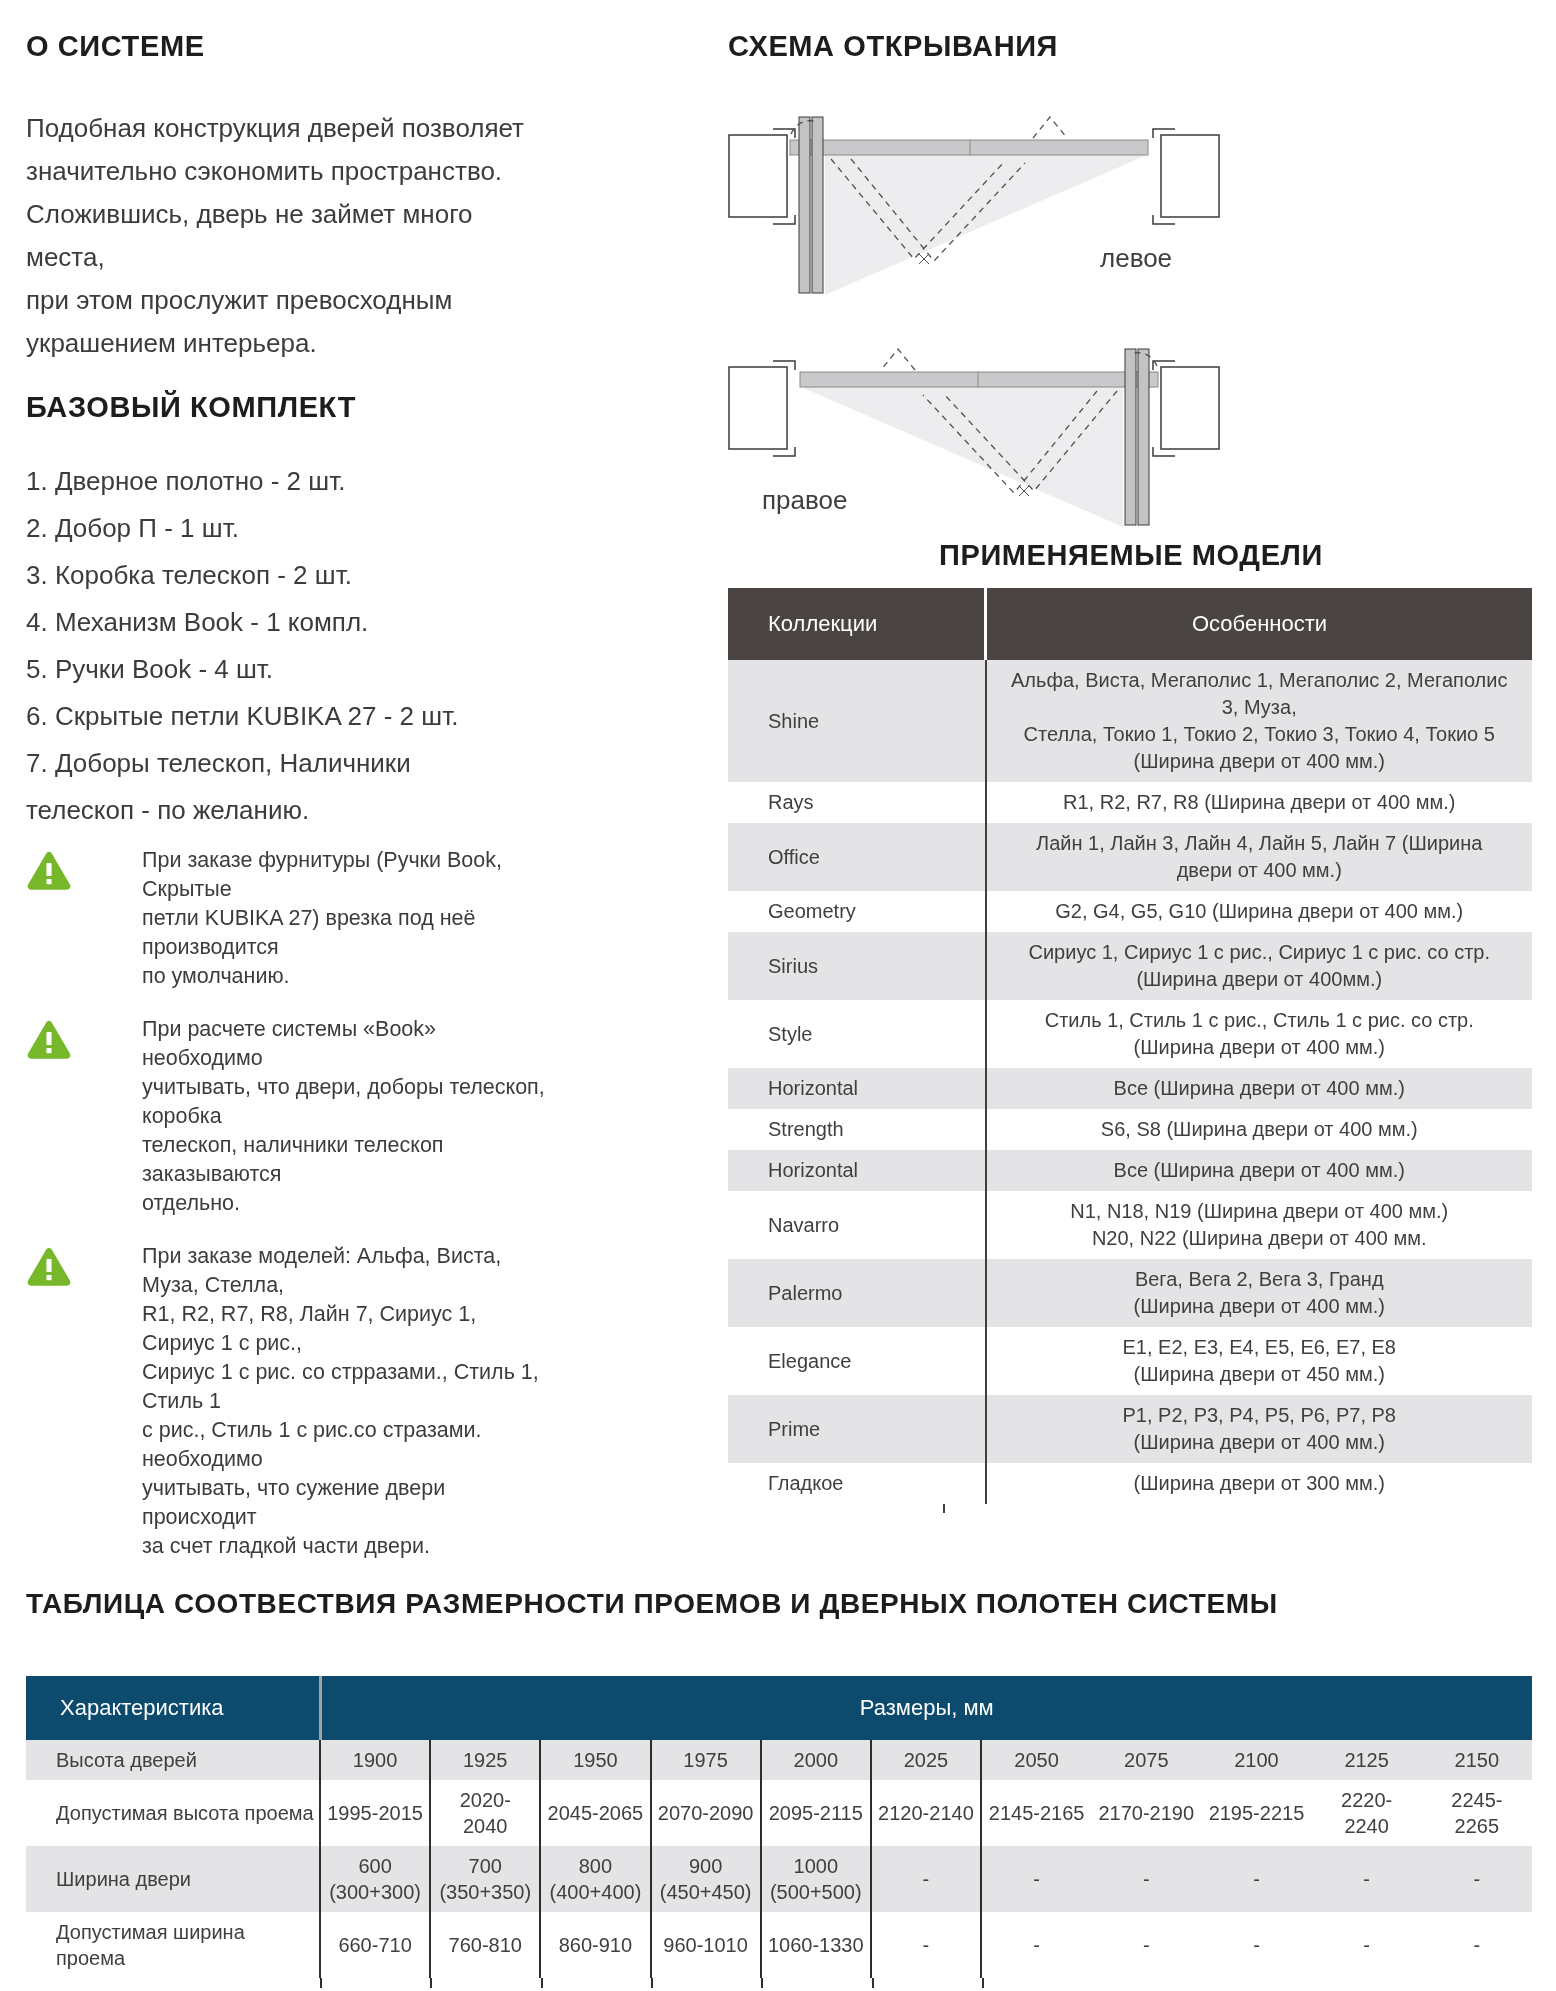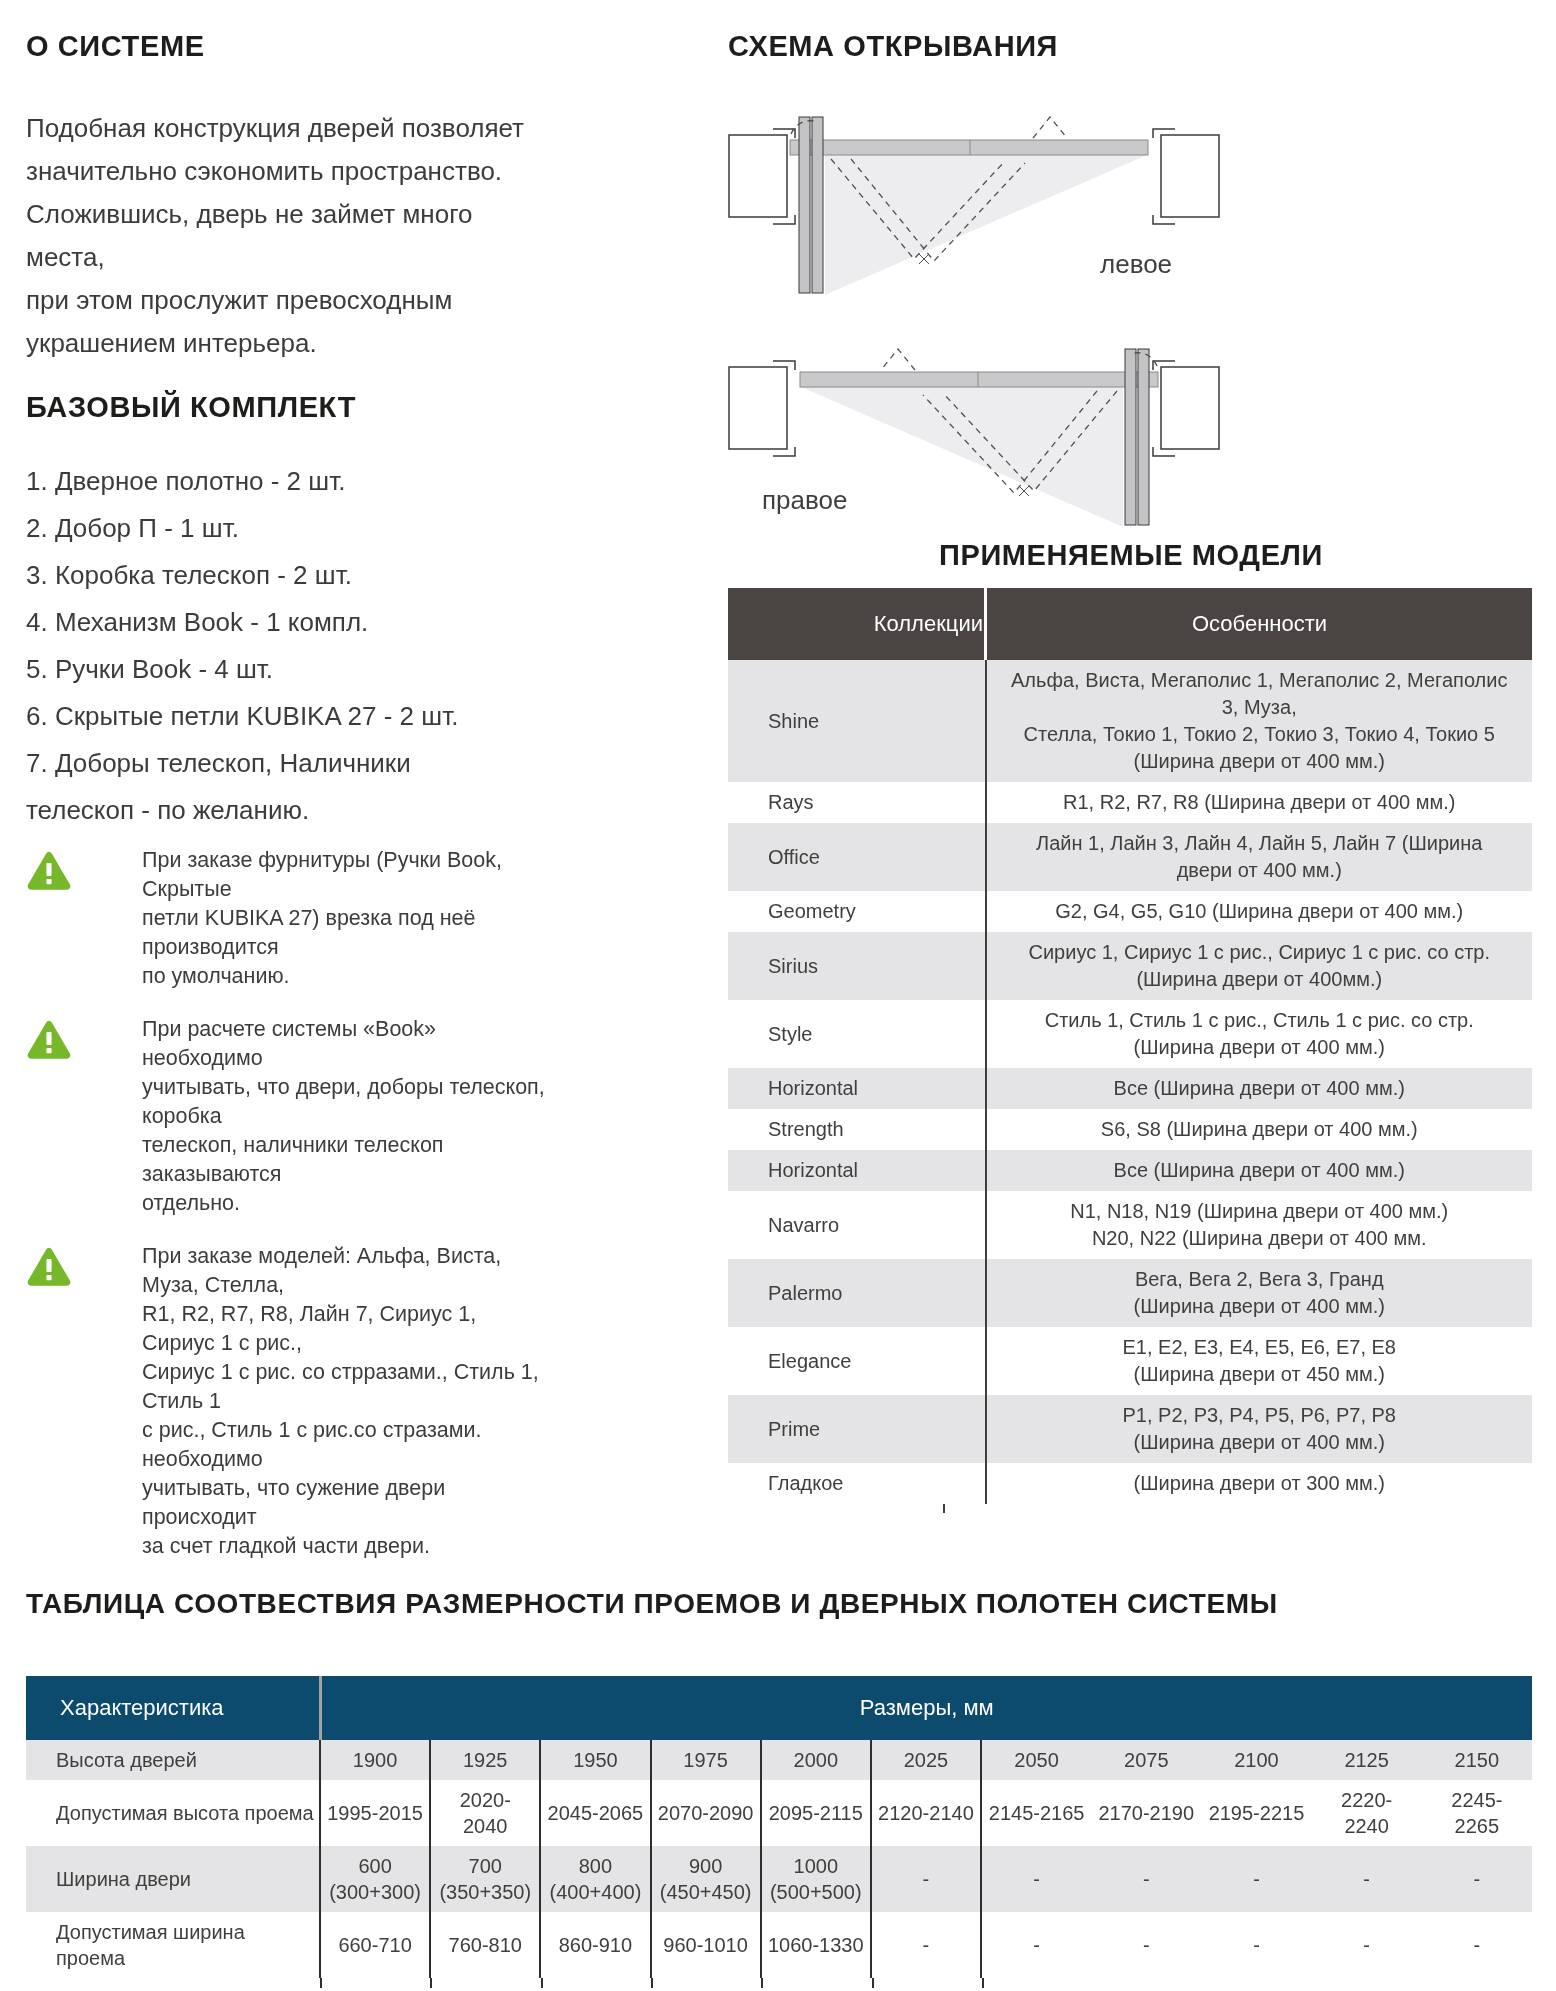--- a/index.html
+++ b/index.html
@@ -24,7 +24,7 @@
   .dg1{margin-top:44px;height:196px;}
   .dg2{margin-top:36px;height:200px;}
   .dg-label{position:absolute;font-size:26px;color:#3f3f3e;}
-  .lbl-left{left:372px;top:142px;}
+  .lbl-left{left:372px;top:136px;}
   .lbl-right{left:34px;top:146px;}
   .models-title{margin-top:82px;text-align:center;}
 

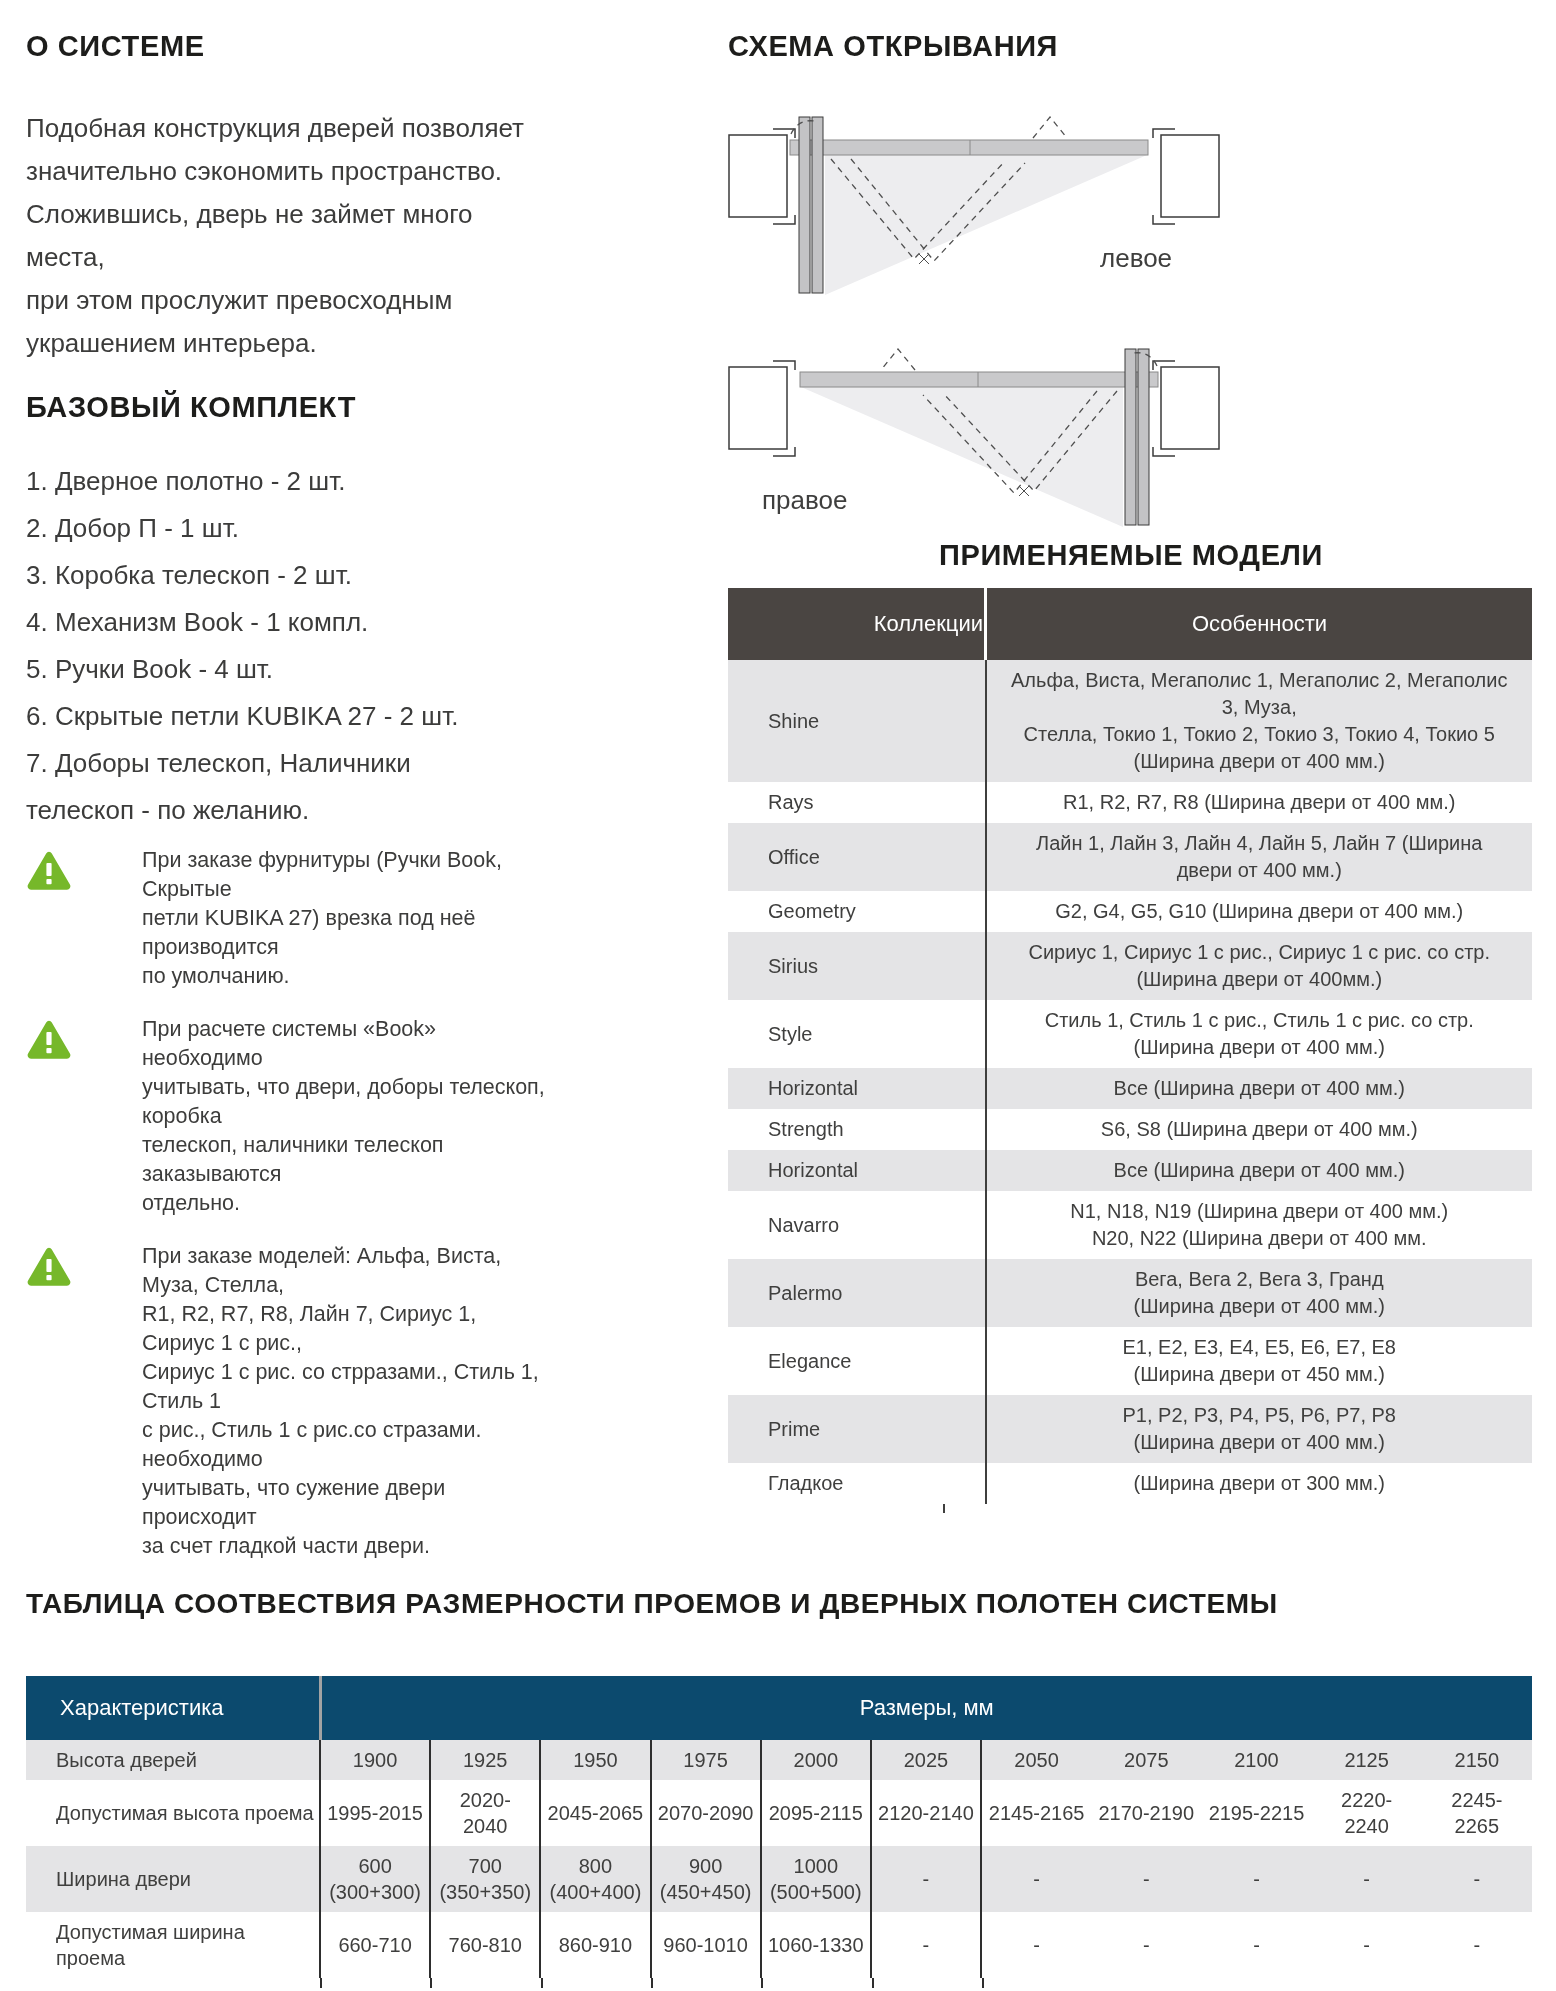--- a/index.html
+++ b/index.html
@@ -33,7 +33,7 @@
   .models-wrap table{width:804px;border-collapse:collapse;table-layout:fixed;}
   .models-wrap th{background:#4a4542;color:#fff;font-weight:400;font-size:22px;
                   height:70px;vertical-align:middle;}
-  th.coll-h{width:215px;text-align:right;padding-left:40px;}
+  th.coll-h{width:215px;text-align:left;padding-left:40px;}
   th.feat-h{text-align:center;border-left:3px solid #fff;}
   .models-wrap tbody tr:nth-child(odd){background:#e4e4e6;}
   .models-wrap td{font-size:20px;color:#3f3f3e;vertical-align:middle;}

